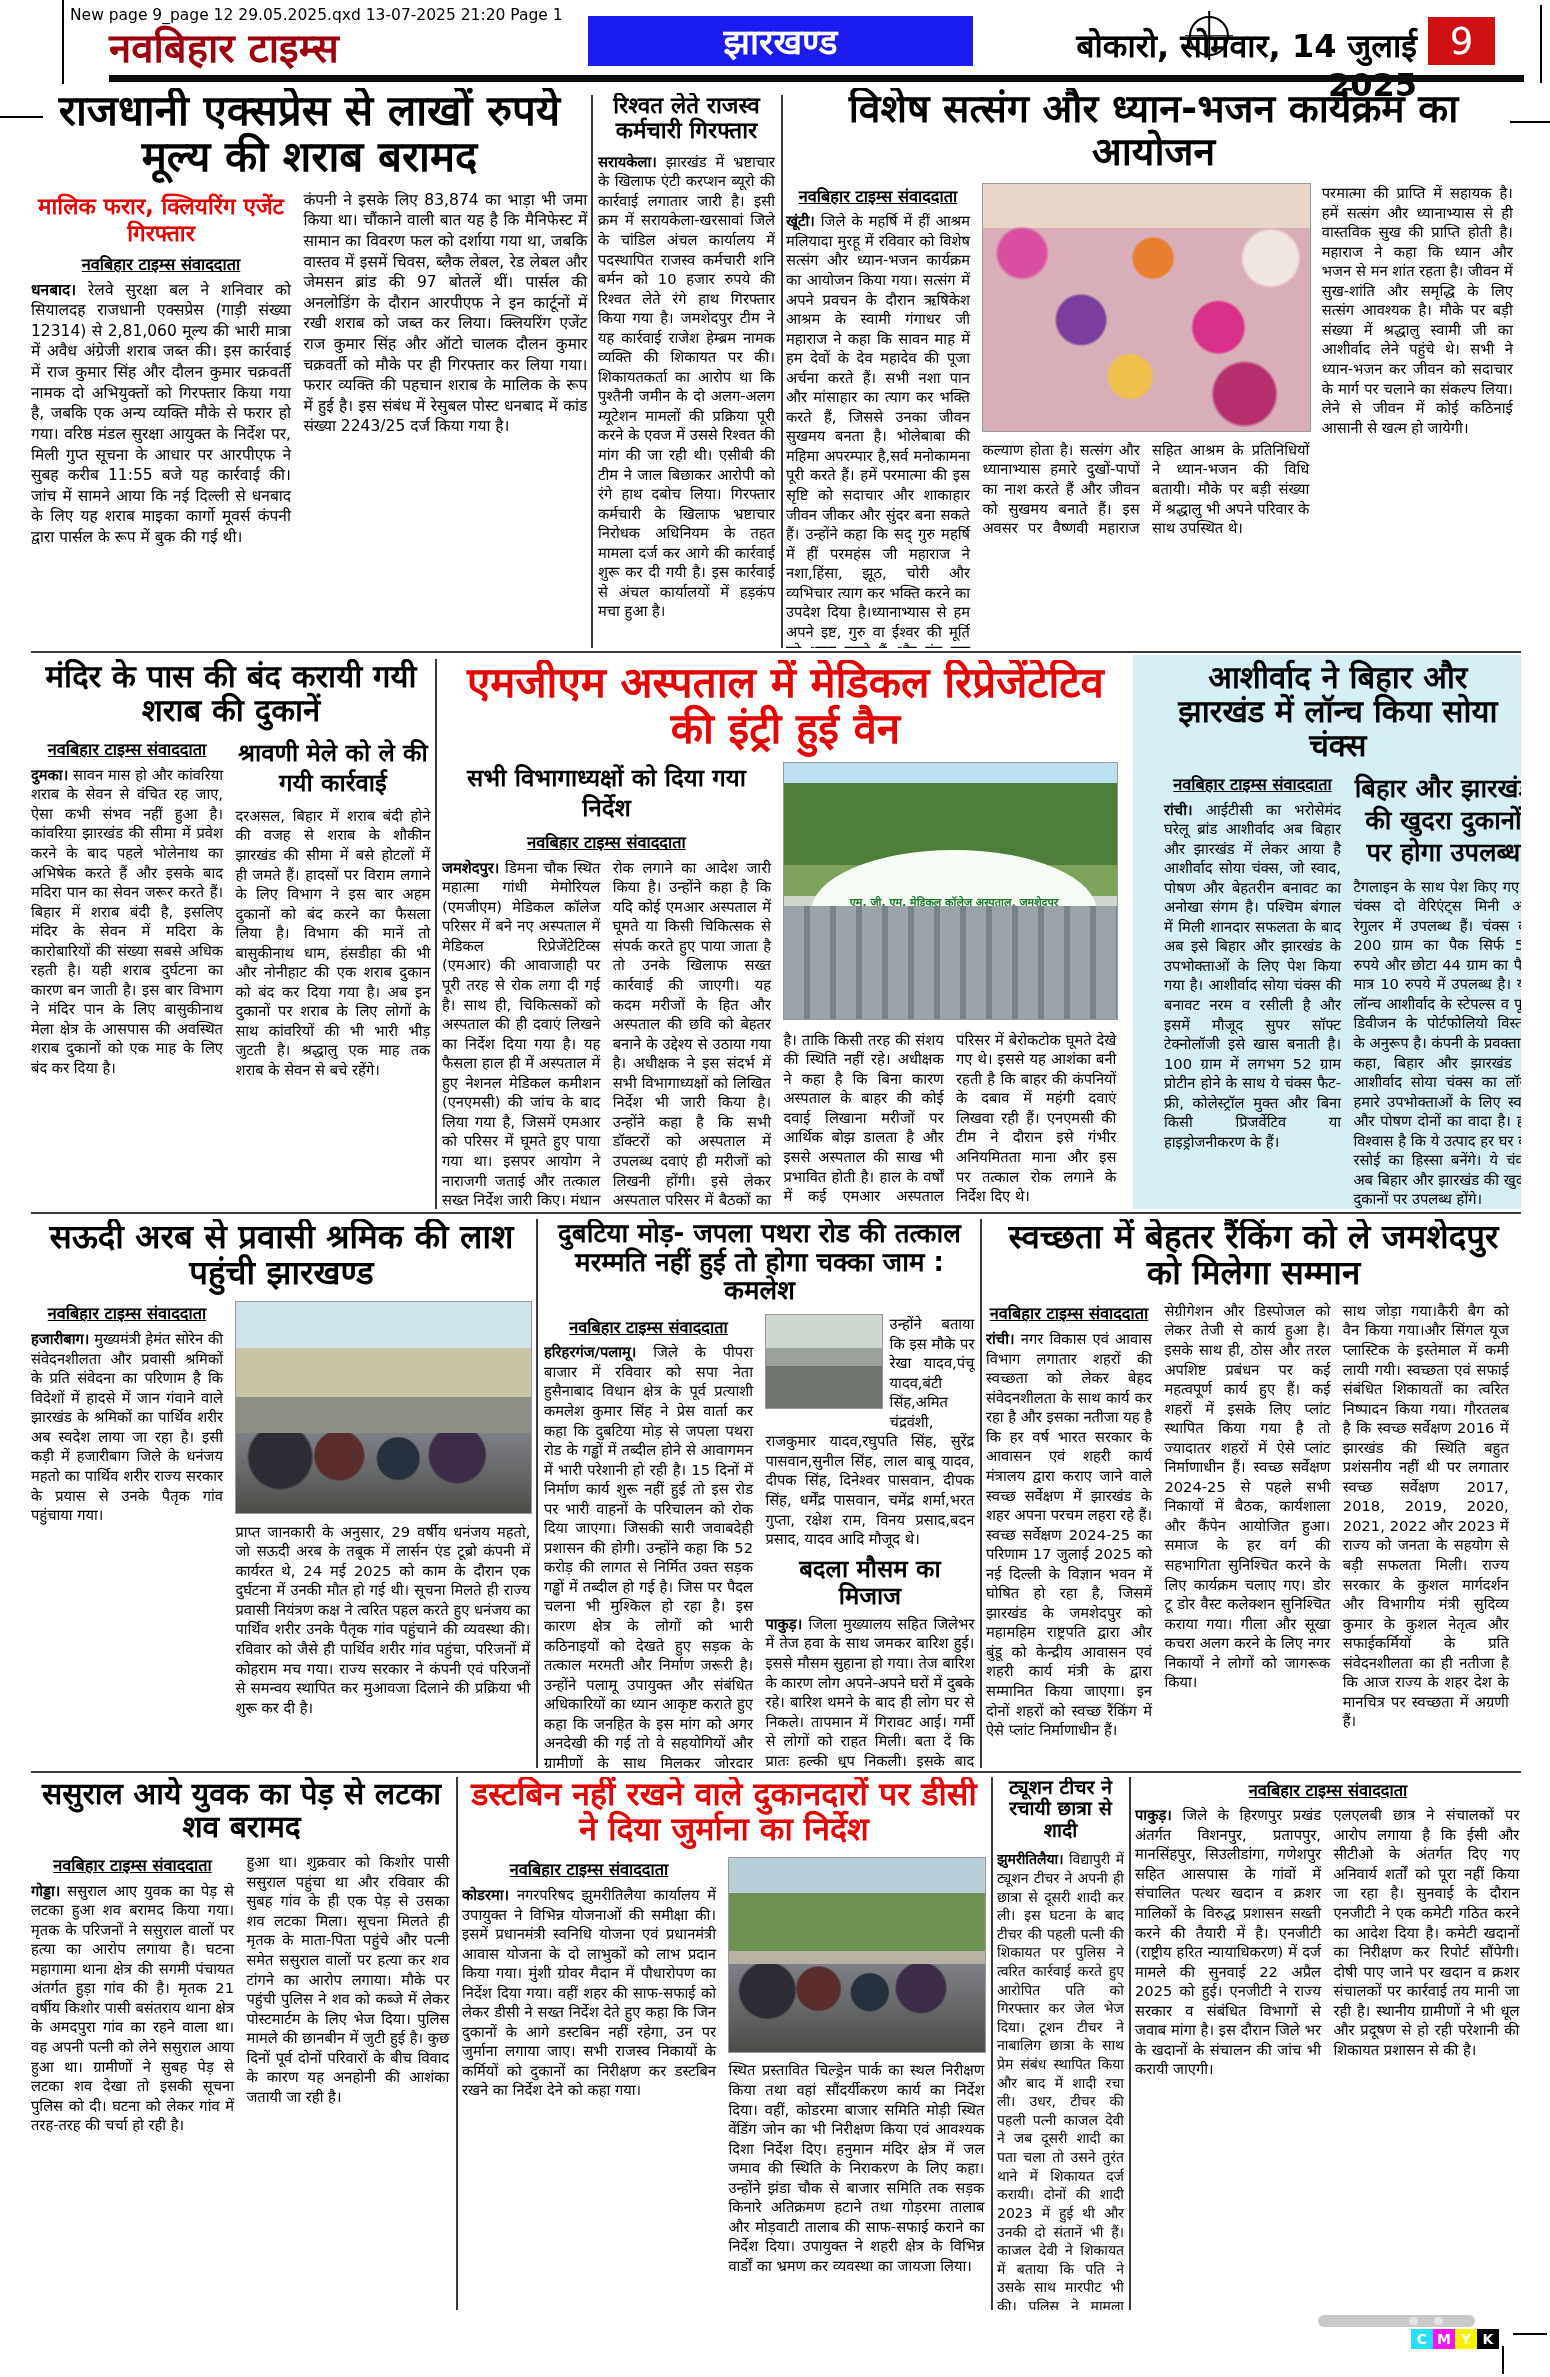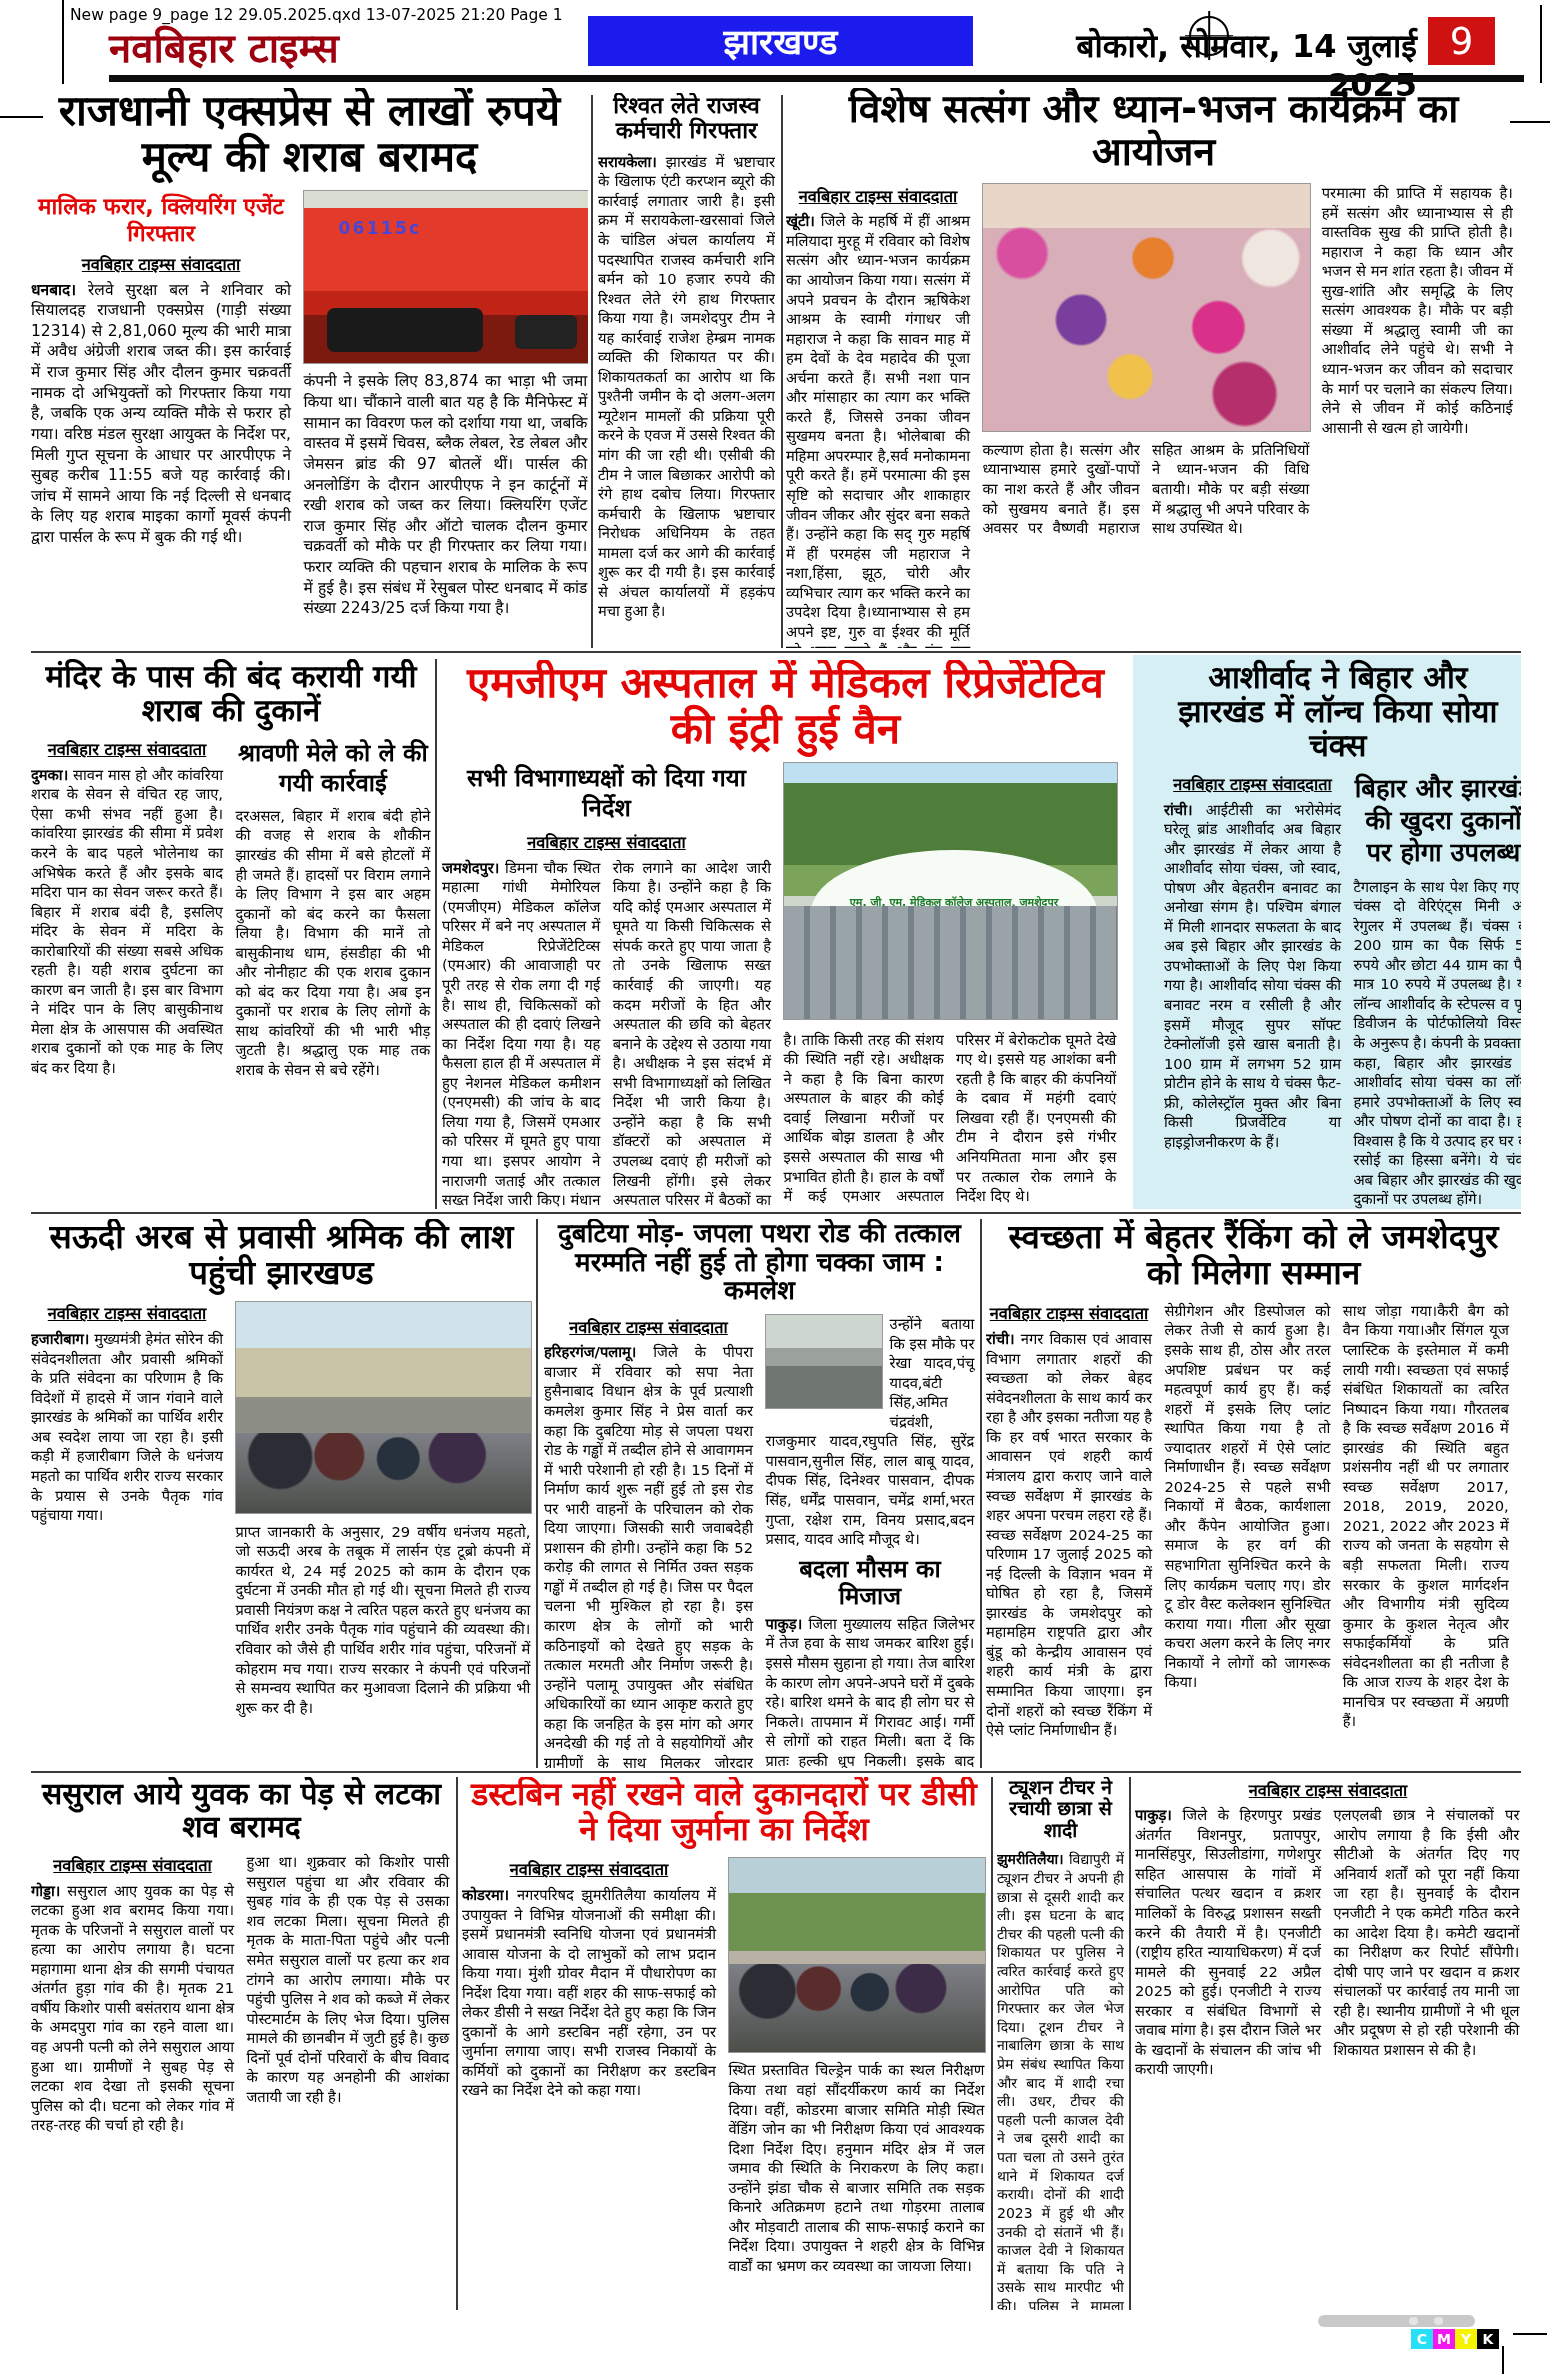--- a/index.html
+++ b/index.html
@@ -113,11 +113,6 @@
           <span>रेलवे सुरक्षा बल ने शनिवार को सियालदह राजधानी एक्सप्रेस (गाड़ी संख्या 12314) से 2,81,060 मूल्य की भारी मात्रा में अवैध अंग्रेजी शराब जब्त की। इस कार्रवाई में राज कुमार सिंह और दौलन कुमार चक्रवर्ती नामक दो अभियुक्तों को गिरफ्तार किया गया है, जबकि एक अन्य व्यक्ति मौके से फरार हो गया। वरिष्ठ मंडल सुरक्षा आयुक्त के निर्देश पर, मिली गुप्त सूचना के आधार पर आरपीएफ ने सुबह करीब 11:55 बजे यह कार्रवाई की। जांच में सामने आया कि नई दिल्ली से धनबाद के लिए यह शराब माइका कार्गो मूवर्स कंपनी द्वारा पार्सल के रूप में बुक की गई थी।</span></div>
       </div>
       <div style="width:284px;flex:none;">
-        <div class="photo ph-train" style="width:100%;height:172px;margin-bottom:7.8px;">
-          <span class="train-no">06115c</span>
-          <div class="train-win"></div>
-          <div class="train-win2"></div>
-        </div>
         <div class="body">कंपनी ने इसके लिए 83,874 का भाड़ा भी जमा किया था। चौंकाने वाली बात यह है कि मैनिफेस्ट में सामान का विवरण फल को दर्शाया गया था, जबकि वास्तव में इसमें चिवस, ब्लैक लेबल, रेड लेबल और जेमसन ब्रांड की 97 बोतलें थीं। पार्सल की अनलोडिंग के दौरान आरपीएफ ने इन कार्टूनों में रखी शराब को जब्त कर लिया। क्लियरिंग एजेंट राज कुमार सिंह और ऑटो चालक दौलन कुमार चक्रवर्ती को मौके पर ही गिरफ्तार कर लिया गया। फरार व्यक्ति की पहचान शराब के मालिक के रूप में हुई है। इस संबंध में रेसुबल पोस्ट धनबाद में कांड संख्या 2243/25 दर्ज किया गया है।</div>
       </div>
     </div>

